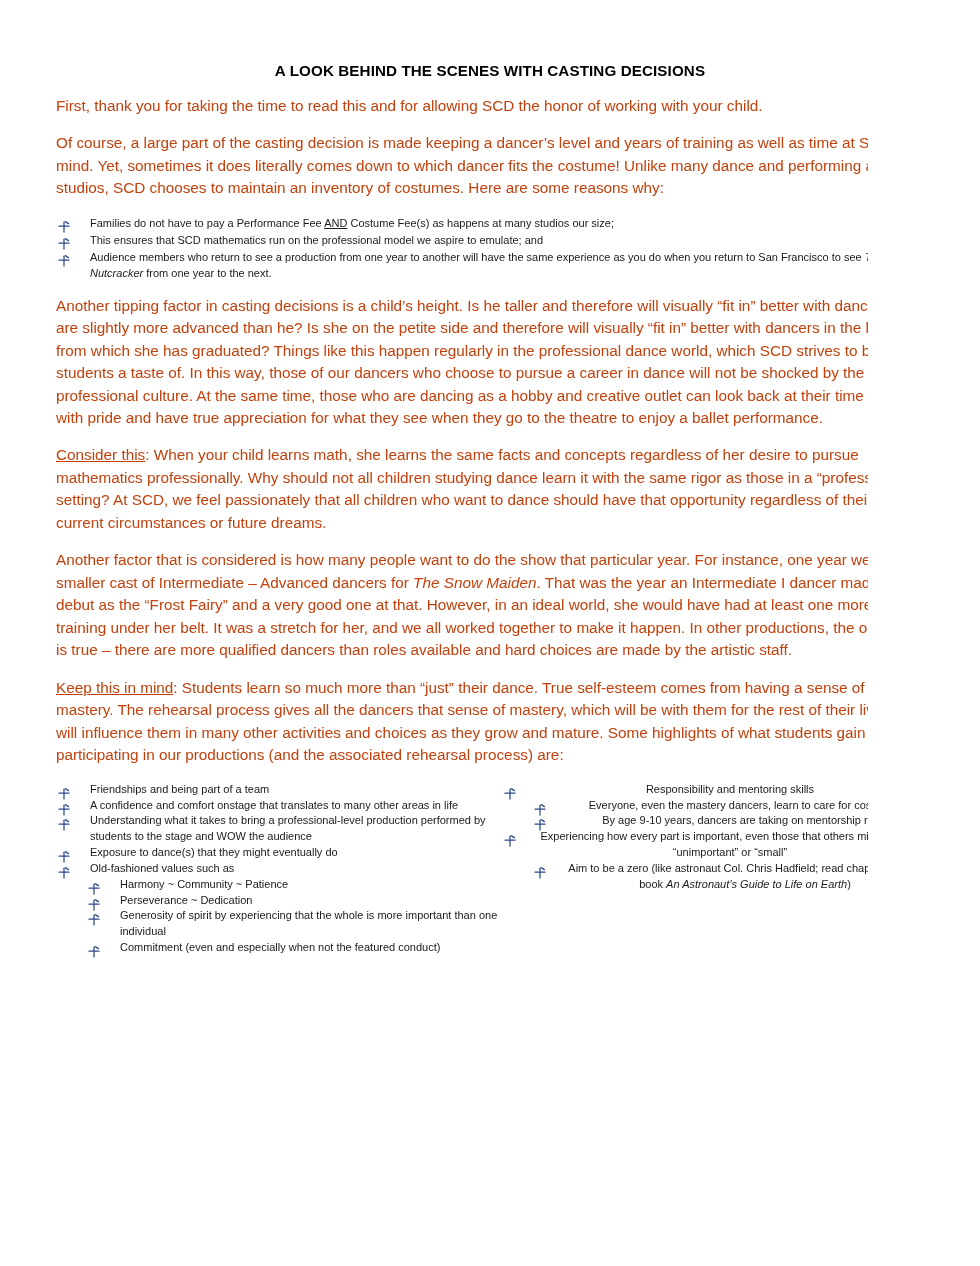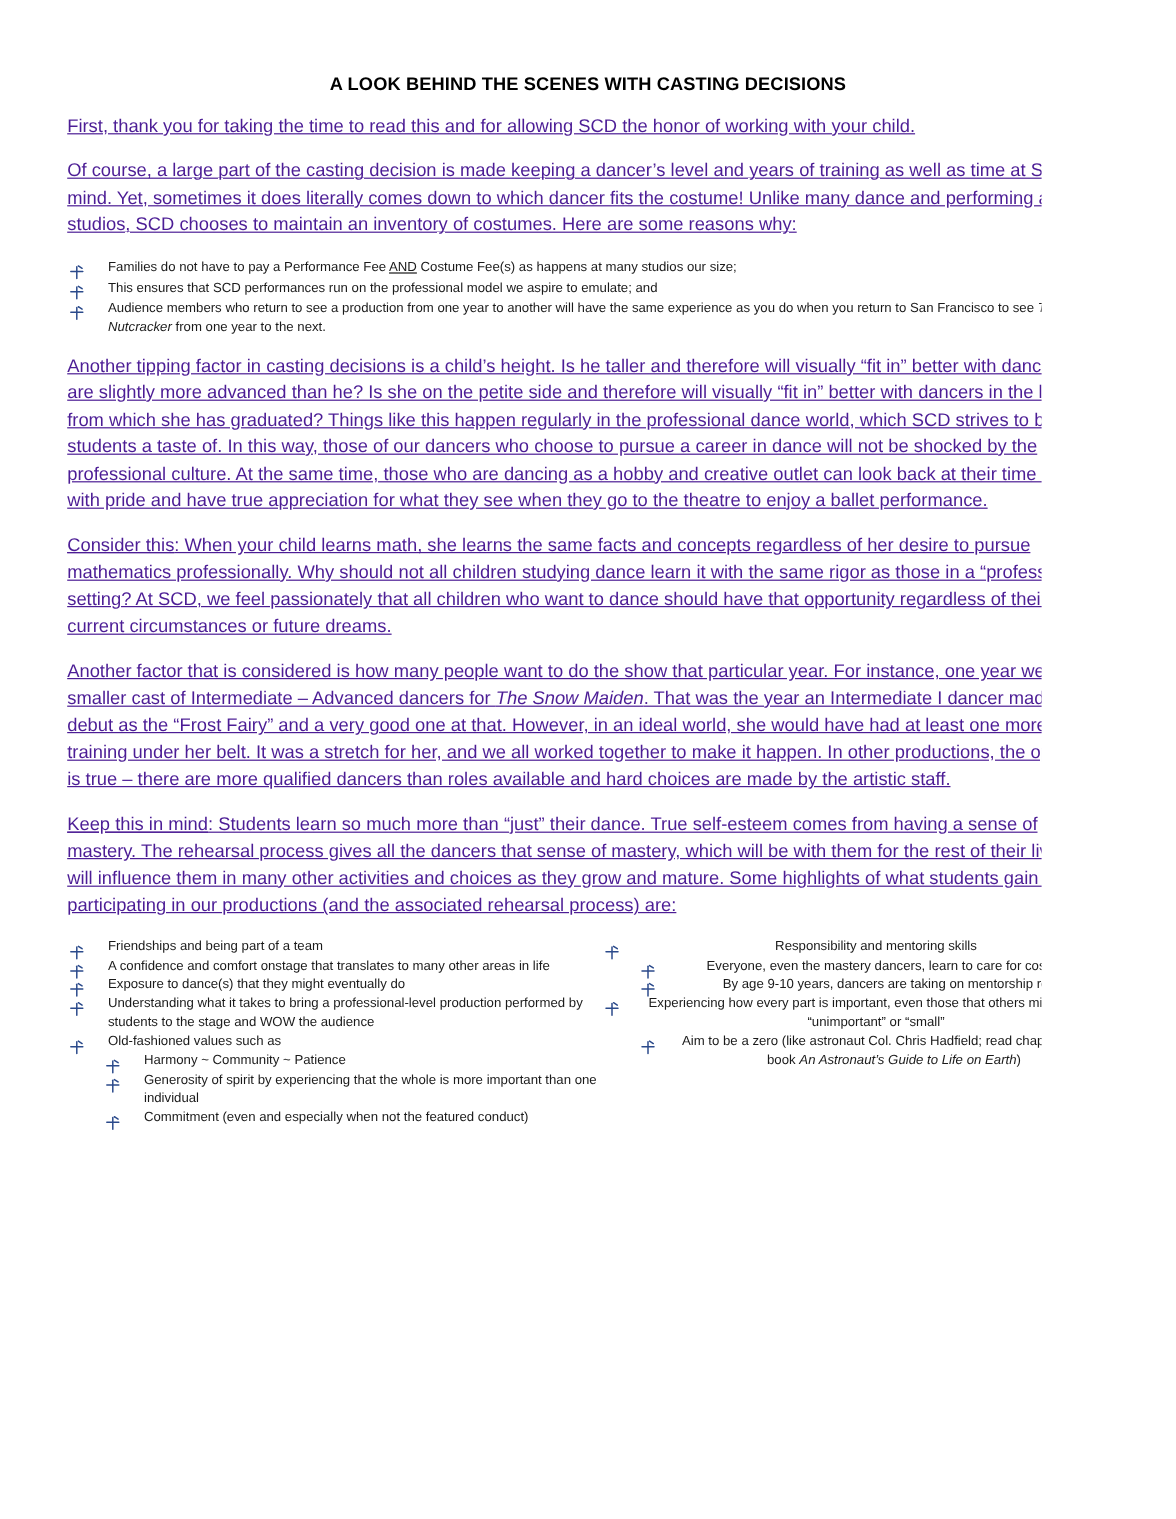--- a/index.html
+++ b/index.html
@@ -42,8 +42,7 @@
     font-size: 15.3px;
     line-height: 1.47;
     text-align: left;
-    color: #4c1d95;
-    text-decoration: underline;
+    color: #c2410c;
   }
   .u { text-decoration: underline; }
   .i { font-style: italic; }

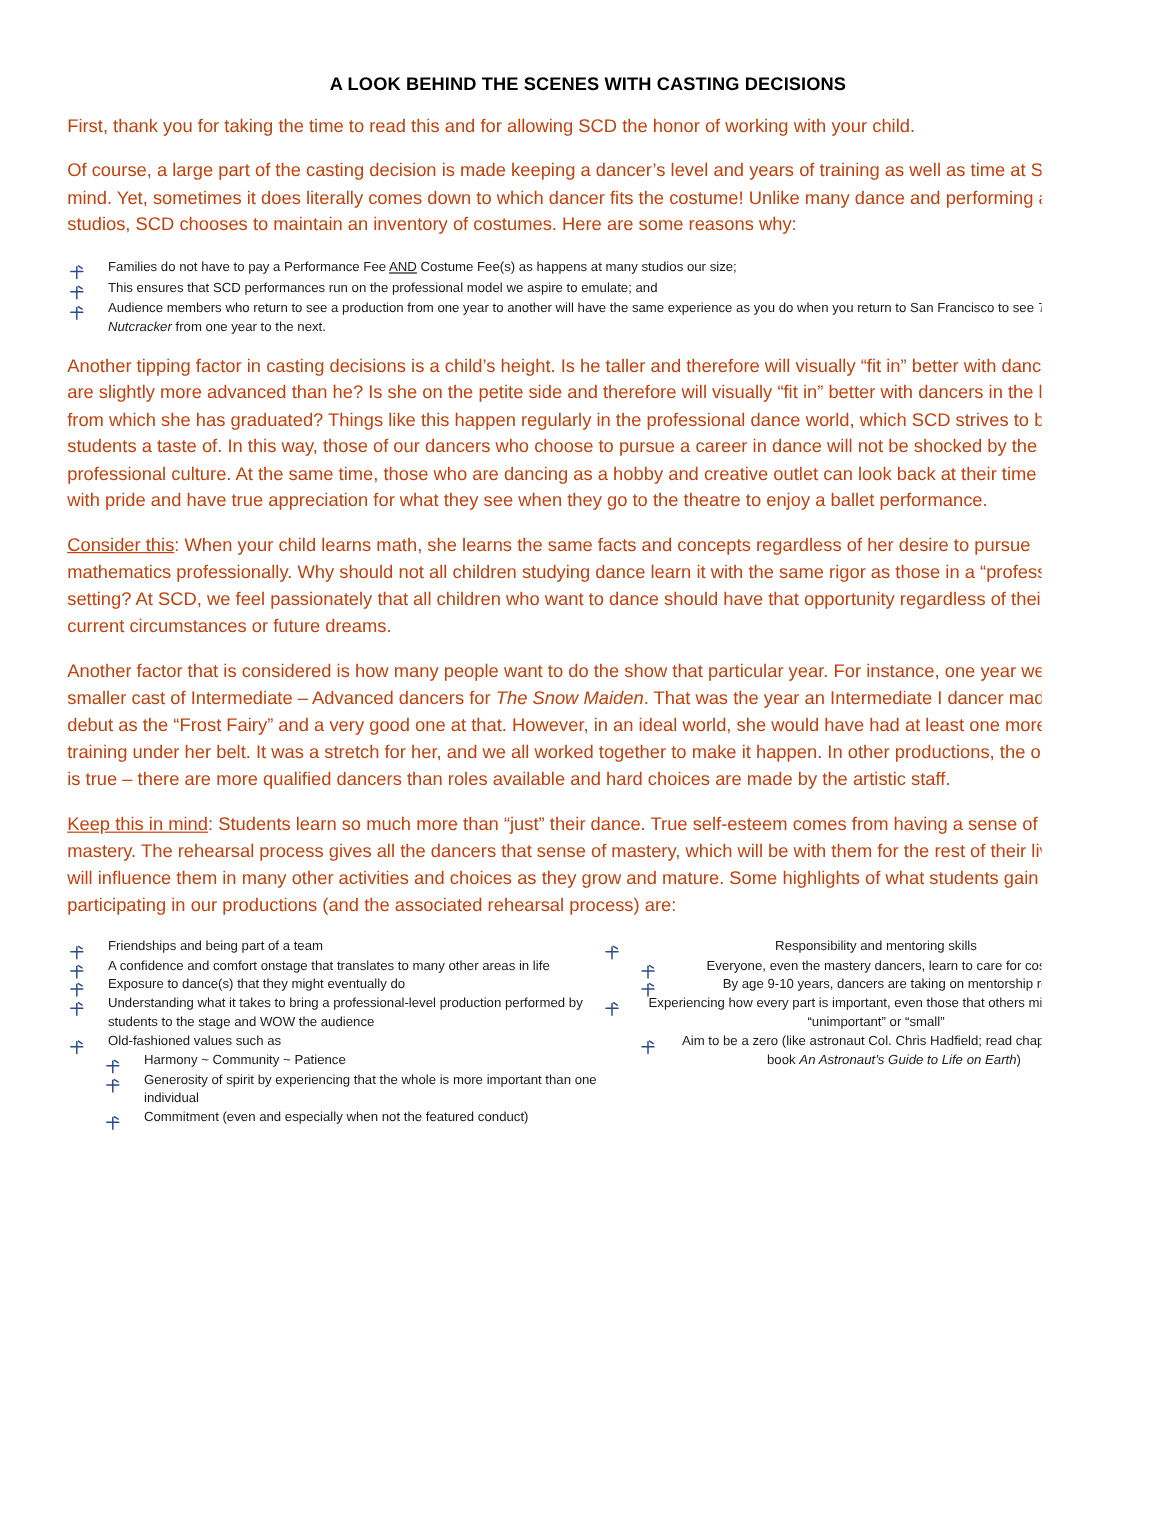--- a/index.html
+++ b/index.html
@@ -122,7 +122,7 @@
               </g>
             </svg>
         </span>
-        <span>This ensures that SCD performances run on the professional model we aspire to emulate; and</span>
+        <span>This ensures that SCD mathematics run on the professional model we aspire to emulate; and</span>
       </li>
       <li>
         <span class="bullet-icon">

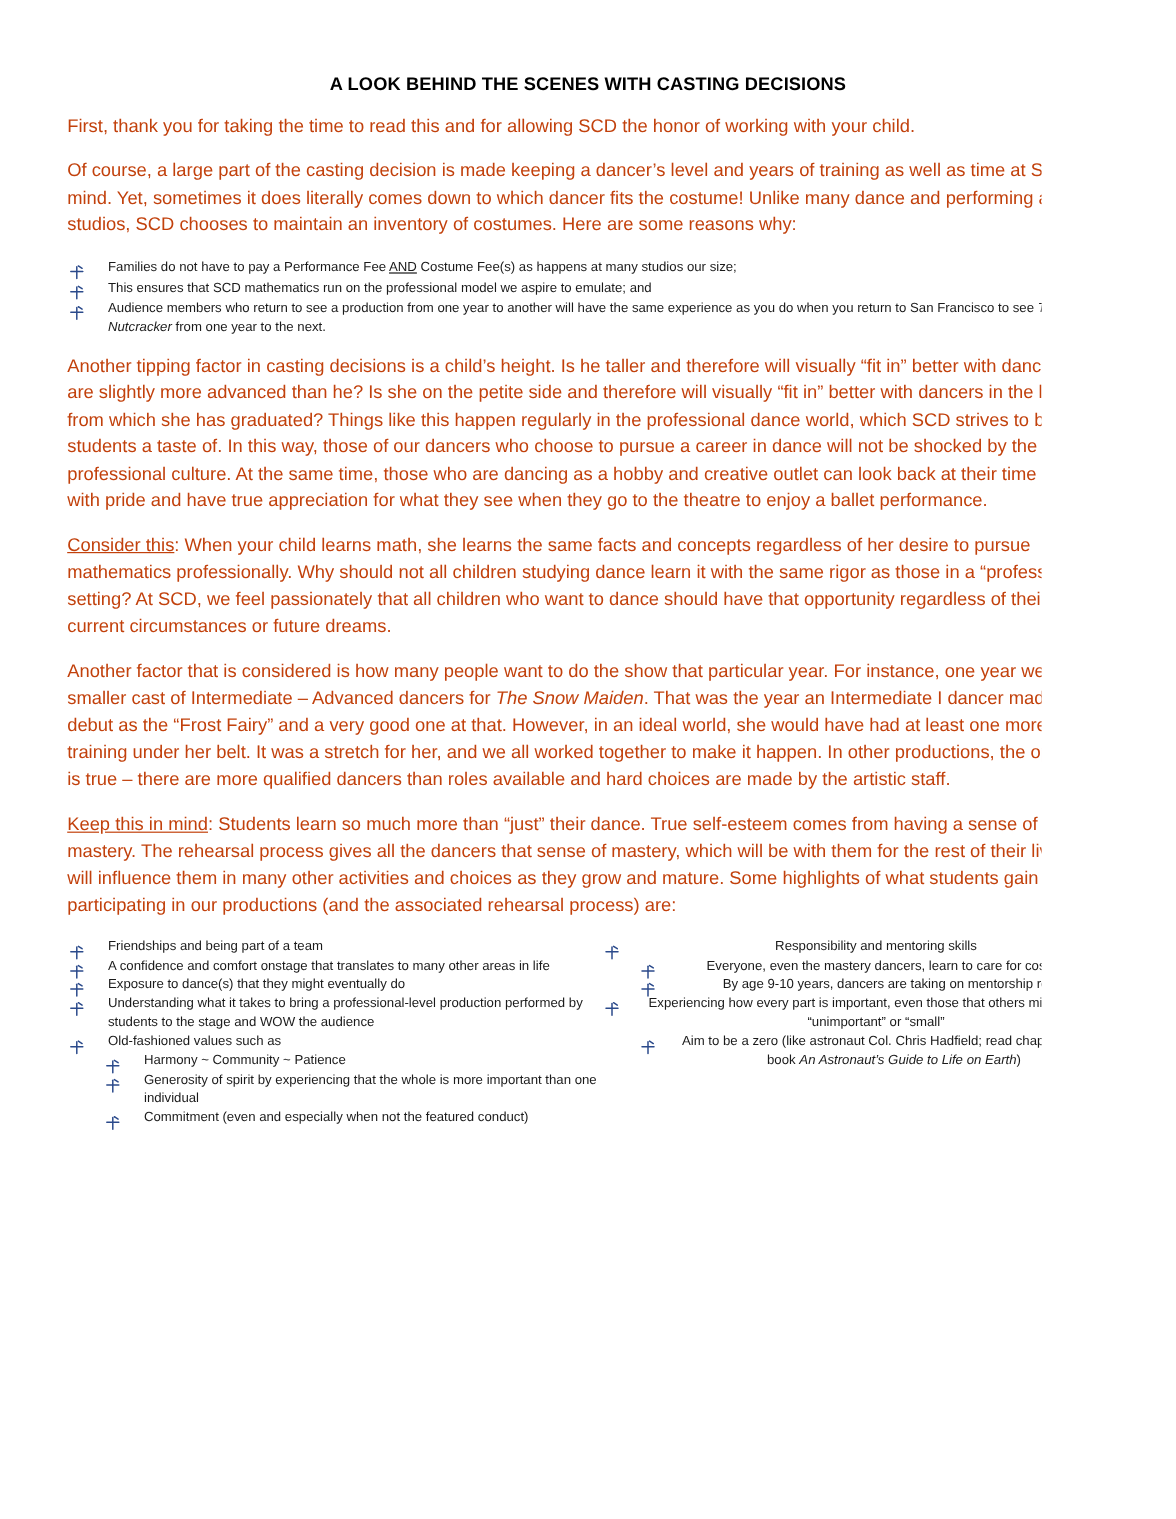--- a/index.html
+++ b/index.html
@@ -178,17 +178,17 @@
                     <line x1="9.3" y1="2.6" x2="12.4" y2="4.6"></line>
                   </g>
                 </svg></span>
+            <span>Understanding what it takes to bring a professional-level production performed by students to the stage and WOW the audience</span>
+          </li>
+          <li>
+            <span class="bullet-icon"><svg width="16" height="16" viewBox="0 0 16 16">
+                  <g stroke="#2b4a8b" stroke-width="1.25" fill="none" stroke-linecap="round">
+                    <line x1="8" y1="3.2" x2="8" y2="13"></line>
+                    <line x1="3" y1="7.2" x2="13" y2="7.2"></line>
+                    <line x1="9.3" y1="2.6" x2="12.4" y2="4.6"></line>
+                  </g>
+                </svg></span>
             <span>Exposure to dance(s) that they might eventually do</span>
-          </li>
-          <li>
-            <span class="bullet-icon"><svg width="16" height="16" viewBox="0 0 16 16">
-                  <g stroke="#2b4a8b" stroke-width="1.25" fill="none" stroke-linecap="round">
-                    <line x1="8" y1="3.2" x2="8" y2="13"></line>
-                    <line x1="3" y1="7.2" x2="13" y2="7.2"></line>
-                    <line x1="9.3" y1="2.6" x2="12.4" y2="4.6"></line>
-                  </g>
-                </svg></span>
-            <span>Understanding what it takes to bring a professional-level production performed by students to the stage and WOW the audience</span>
           </li>
           <li>
             <span class="bullet-icon"><svg width="16" height="16" viewBox="0 0 16 16">

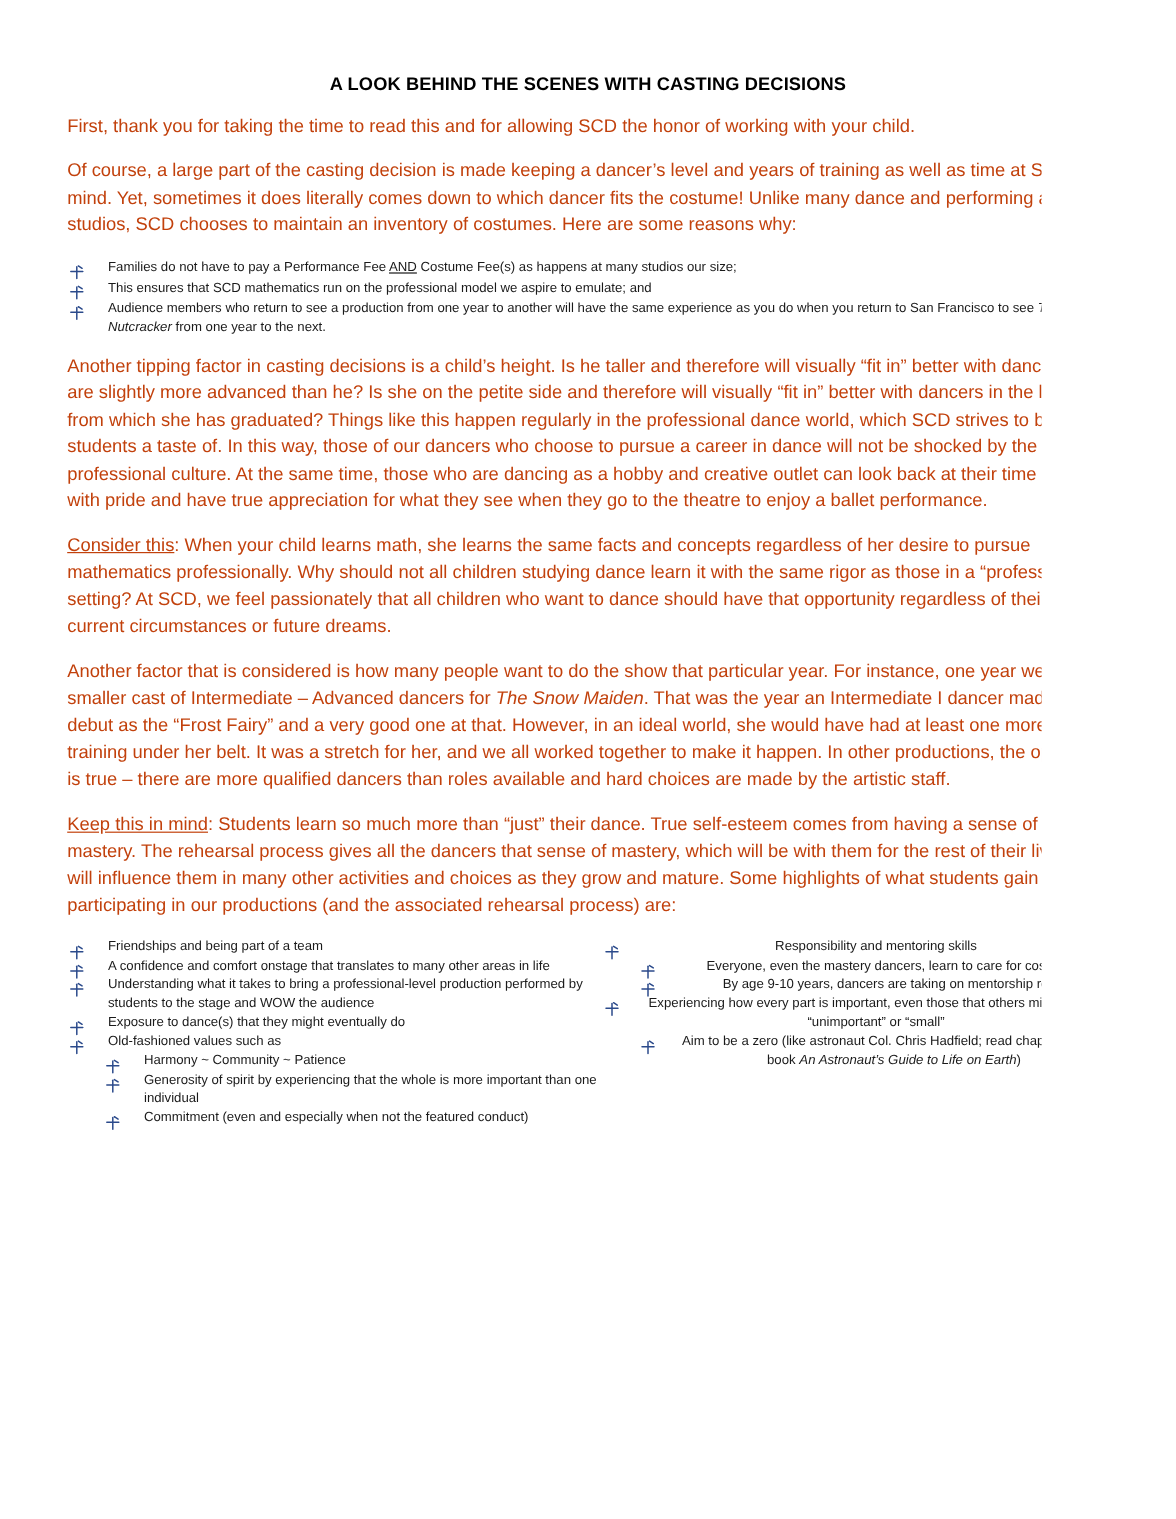--- a/index.html
+++ b/index.html
@@ -218,6 +218,16 @@
                     <line x1="9.3" y1="2.6" x2="12.4" y2="4.6"></line>
                   </g>
                 </svg></span>
+            <span>Perseverance  ~  Dedication</span>
+          </li>
+          <li class="lvl2">
+            <span class="bullet-icon"><svg width="16" height="16" viewBox="0 0 16 16">
+                  <g stroke="#2b4a8b" stroke-width="1.25" fill="none" stroke-linecap="round">
+                    <line x1="8" y1="3.2" x2="8" y2="13"></line>
+                    <line x1="3" y1="7.2" x2="13" y2="7.2"></line>
+                    <line x1="9.3" y1="2.6" x2="12.4" y2="4.6"></line>
+                  </g>
+                </svg></span>
             <span>Generosity of spirit by experiencing that the whole is more important than one individual</span>
           </li>
           <li class="lvl2">

